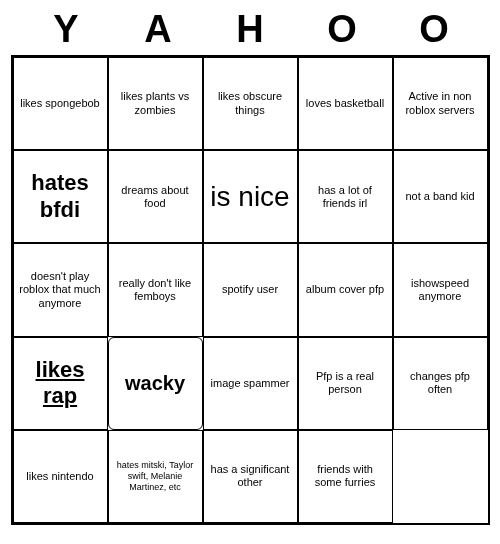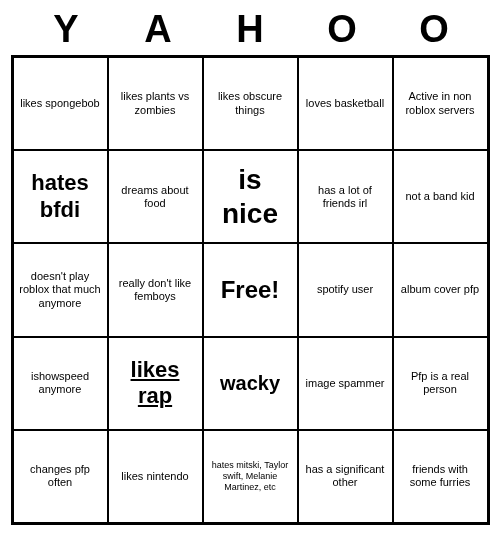--- a/index.html
+++ b/index.html
@@ -65,7 +65,7 @@
     <div class="cell">Active in non roblox servers</div>
     <div class="cell" style="font-size: 22px; font-weight: bold;">hates bfdi</div>
     <div class="cell">dreams about food</div>
-    <div class="cell" style="font-size: 28px; font-weight: bold;">is nice</div>
+    <div class="cell" style="font-size: 28px; font-weight: normal;">is nice</div>
     <div class="cell">has a lot of friends irl</div>
     <div class="cell">not a band kid</div>
     <div class="cell">doesn't play roblox that much anymore</div>

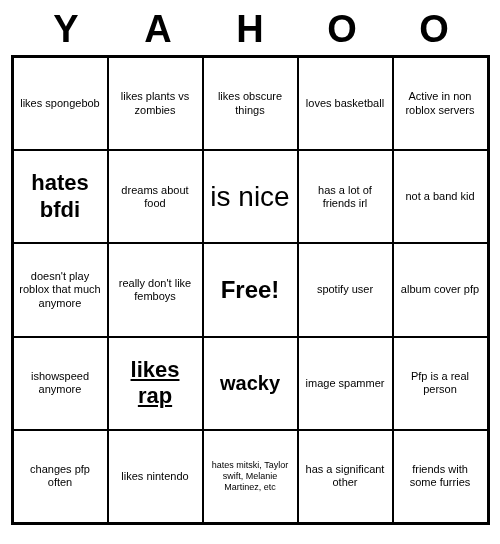--- a/index.html
+++ b/index.html
@@ -70,7 +70,6 @@
     <div class="cell">not a band kid</div>
     <div class="cell">doesn't play roblox that much anymore</div>
     <div class="cell">really don't like femboys</div>
-    <div class="cell" style="font-size: 24px; font-weight: bold;">Free!</div>
     <div class="cell">spotify user</div>
     <div class="cell">album cover pfp</div>
     <div class="cell">ishowspeed anymore</div>

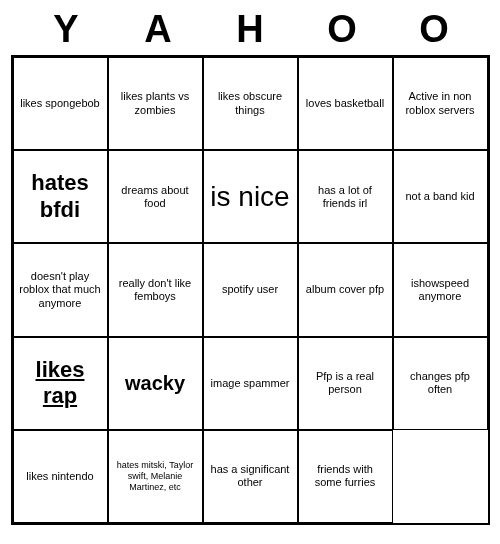--- a/index.html
+++ b/index.html
@@ -74,7 +74,7 @@
     <div class="cell">album cover pfp</div>
     <div class="cell">ishowspeed anymore</div>
     <div class="cell" style="font-size: 22px; font-weight: bold; text-decoration: underline;">likes rap</div>
-    <div class="cell" style="font-size: 20px; font-weight: bold;">wacky</div>
+    <div class="cell" style="font-size: 20px; font-weight: bold; border-radius: 6px;">wacky</div>
     <div class="cell">image spammer</div>
     <div class="cell">Pfp is a real person</div>
     <div class="cell">changes pfp often</div>

